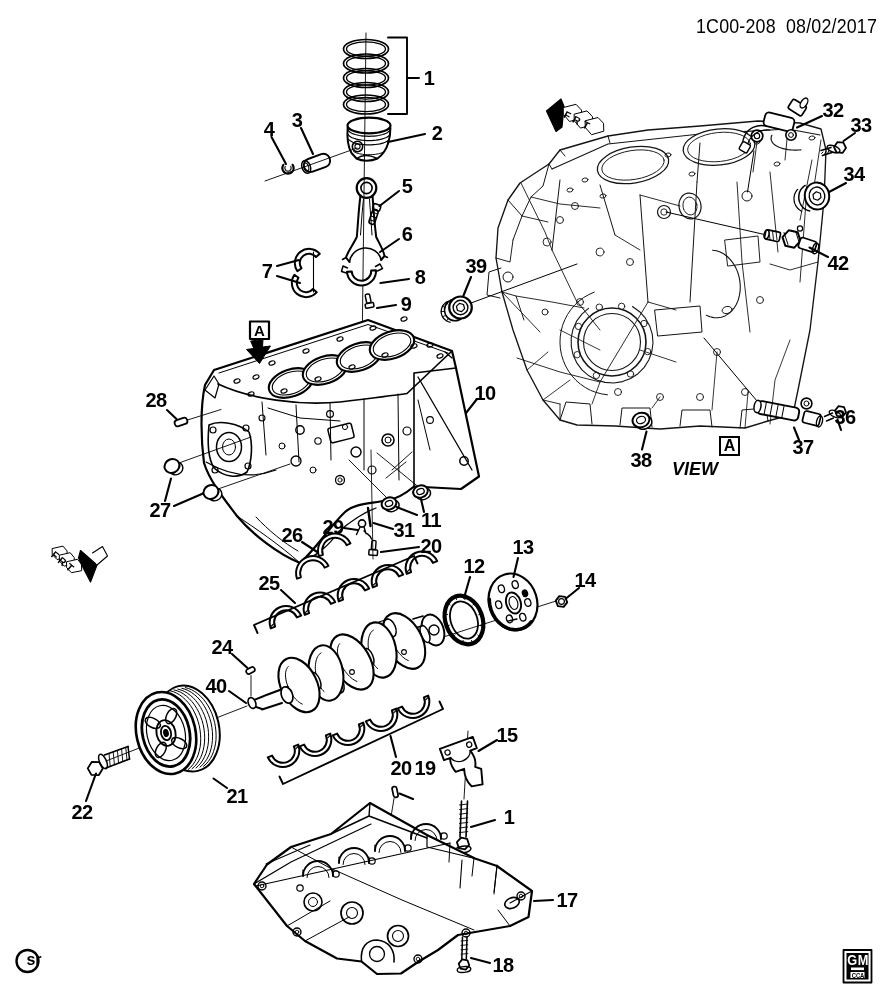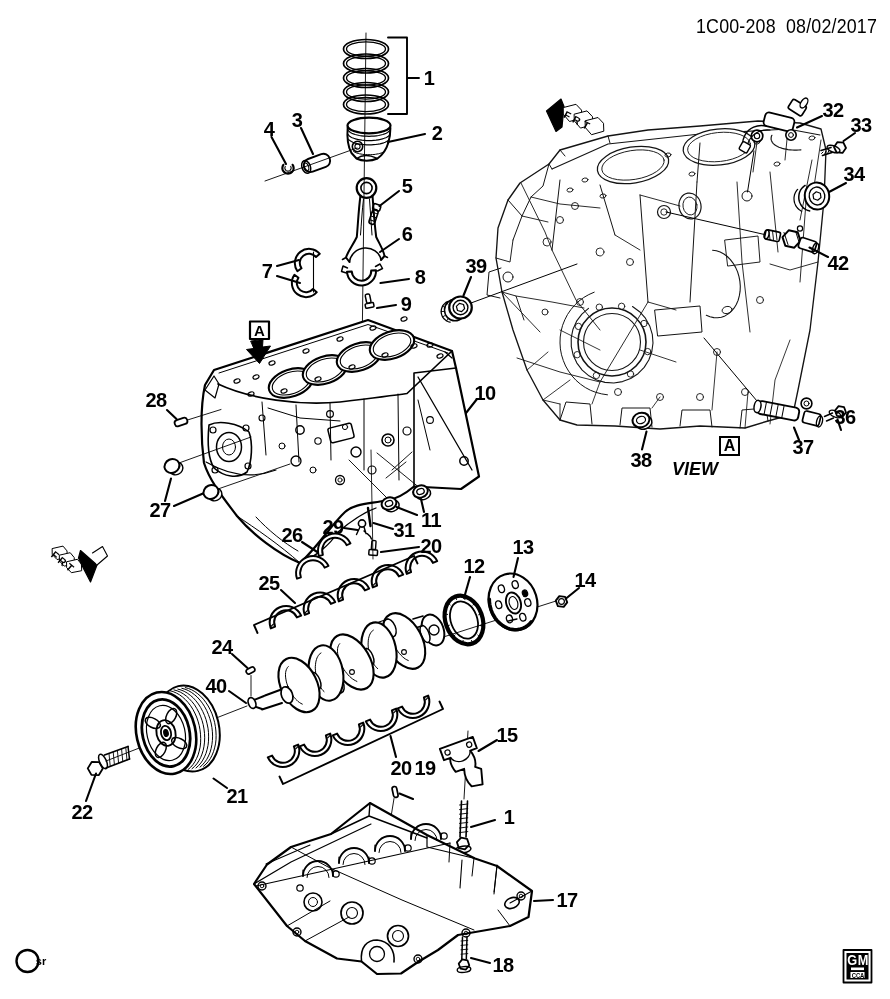--- a/index.html
+++ b/index.html
@@ -19,7 +19,7 @@
        transform-origin:left top;letter-spacing:3.6px;}
   .frt span{display:inline-block;}
   .frt.left{letter-spacing:2.6px;}
-  .sr{position:absolute;left:41px;top:961px;transform:translate(-50%,-54%);font-size:11px;font-weight:700;}
+  .sr{position:absolute;left:34px;top:961px;transform:translate(-50%,-54%);font-size:16px;font-weight:700;}
   .gm{position:absolute;left:857.5px;top:960px;transform:translate(-50%,-52%) scaleX(0.88);color:#fff;
       font-size:14.5px;font-weight:700;letter-spacing:0.5px;}
   .cca{position:absolute;left:857.5px;top:975px;transform:translate(-50%,-50%) scaleX(0.9);color:#000;

